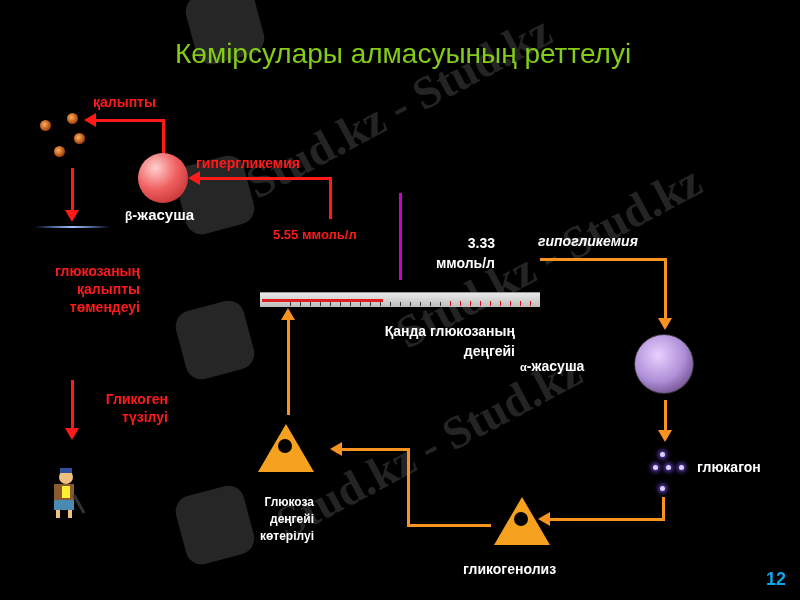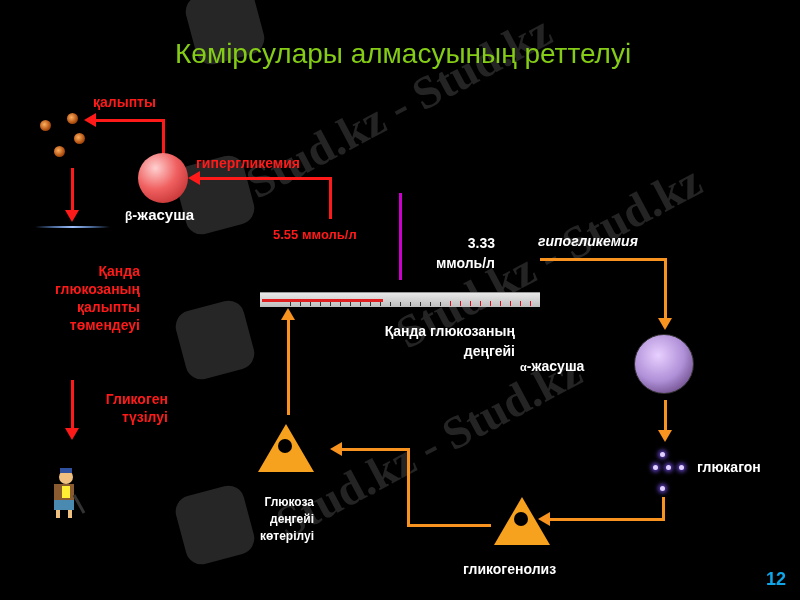--- a/index.html
+++ b/index.html
@@ -73,7 +73,6 @@
 <div class="line" style="left:35px;top:226px;width:75px;height:2px;background:linear-gradient(90deg,transparent,#4a6a9a,#a0c0ff,#4a6a9a,transparent);"></div>
 
 <div class="abs lbl red center" style="left:20px;top:262px;width:120px;line-height:18px;">
-  <div>Қанда</div>
   <div>глюкозаның</div>
   <div>қалыпты</div>
   <div>төмендеуі</div>

